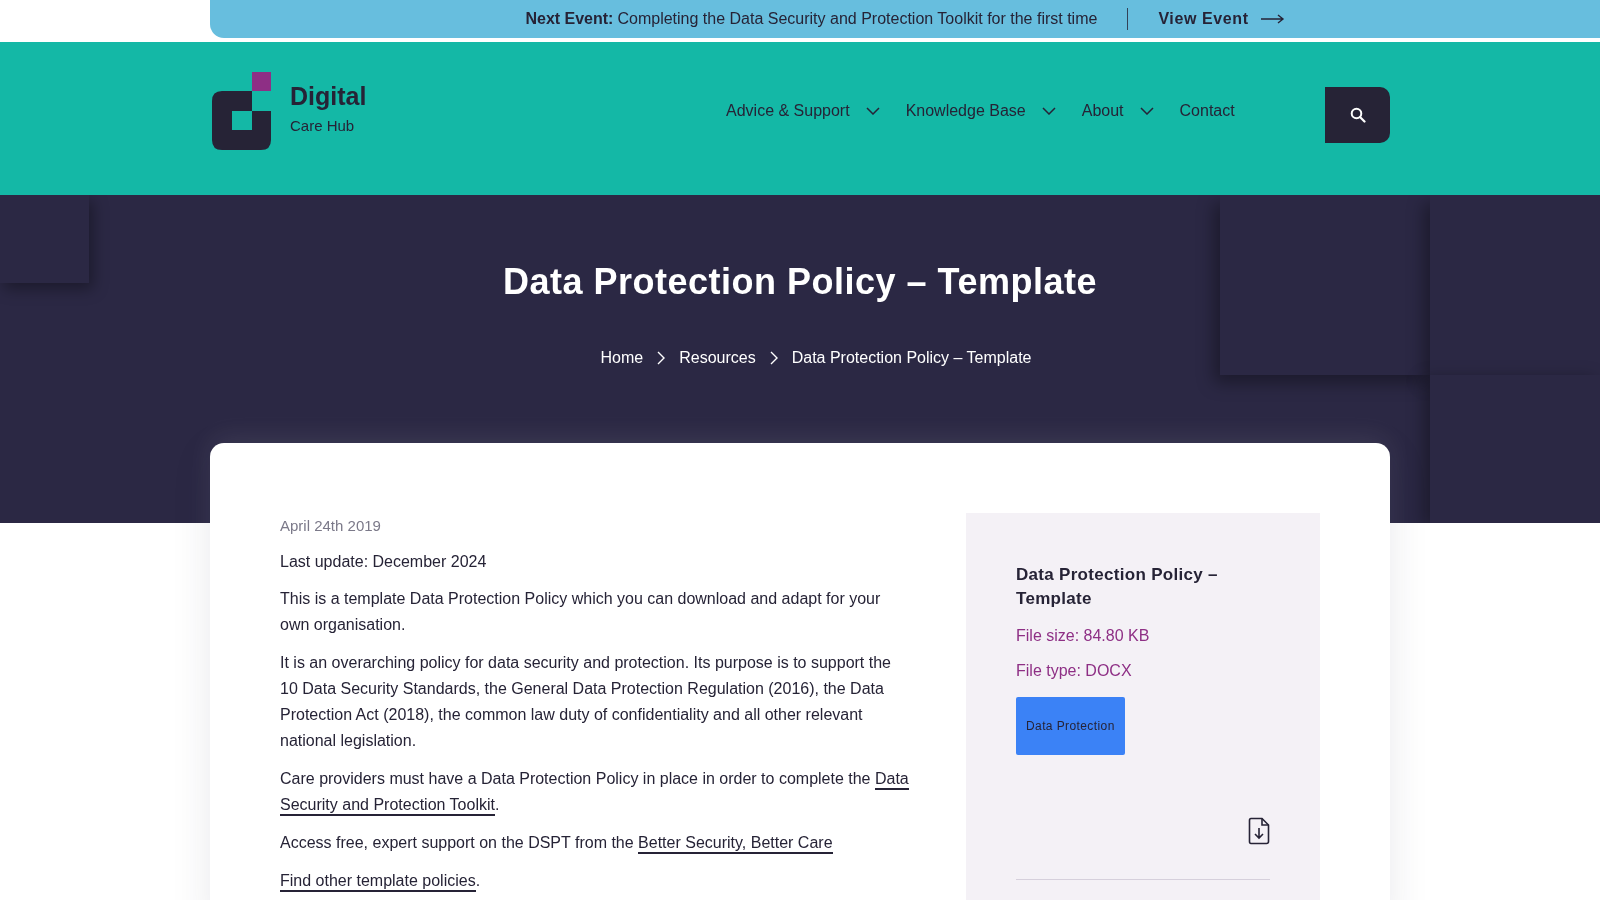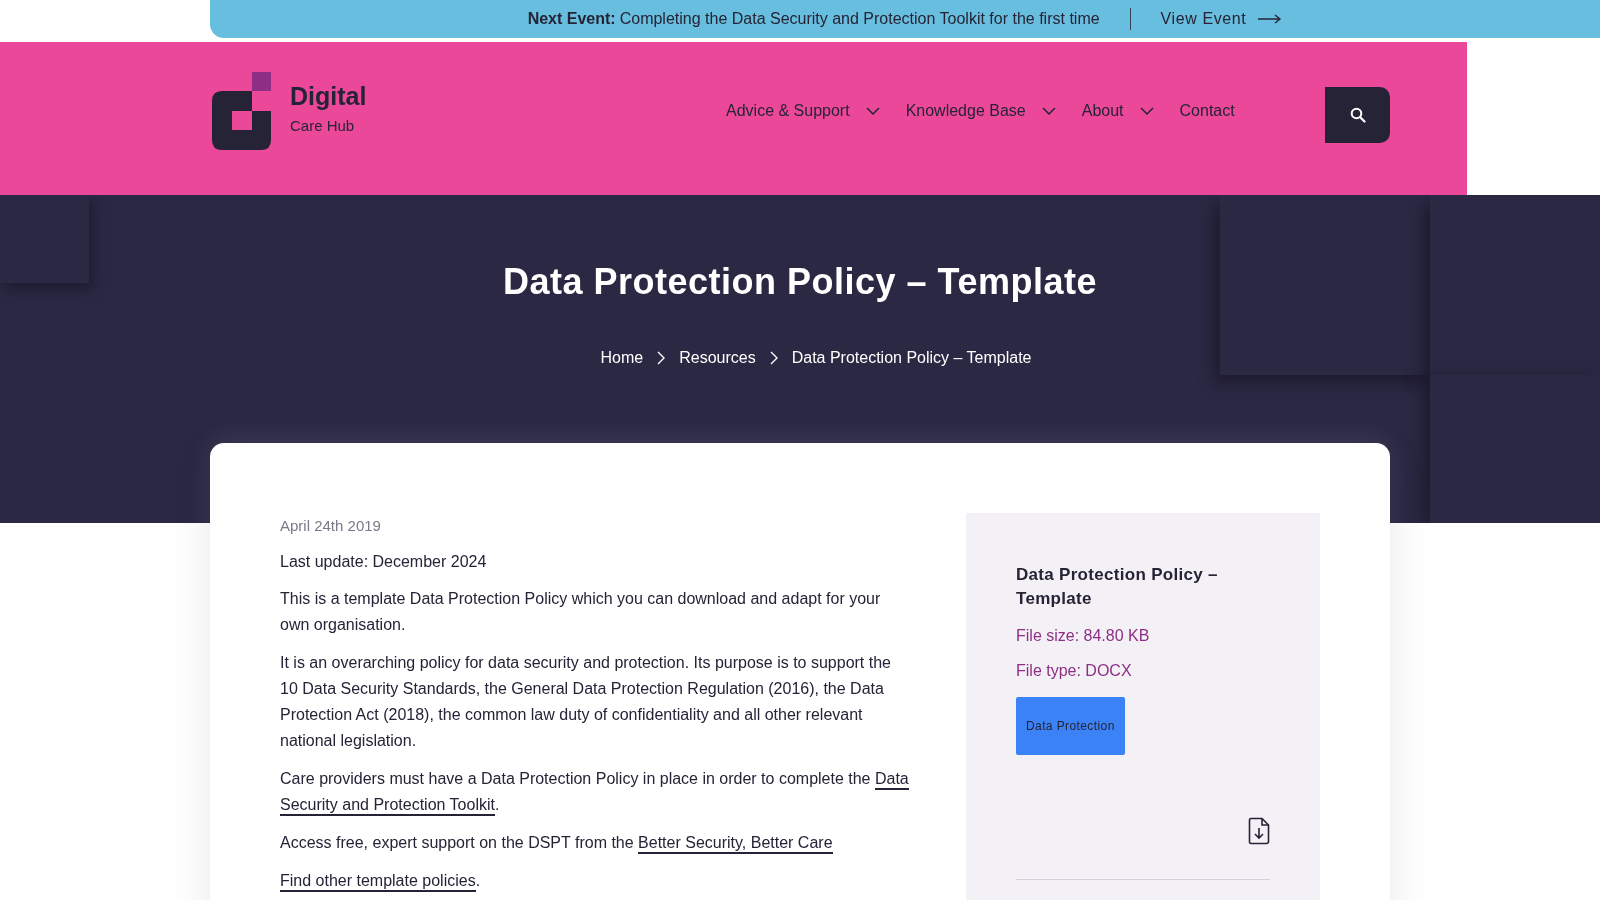--- a/index.html
+++ b/index.html
@@ -15,7 +15,7 @@
     }
     .event-banner .lbl { font-weight: bold; margin-right: 4px; }
     .event-banner .sep { width: 1px; height: 22px; background: #262336; margin: 0 30px 0 30px; opacity: .8; }
-    .event-banner .view { display: flex; align-items: center; letter-spacing: .6px; font-size: 16px; cursor: pointer; }
+    .event-banner .view { display: flex; align-items: center; letter-spacing: .6px; font-size: 16px; cursor: pointer; font-weight: bold; }
     .event-banner .view svg { margin-left: 12px; }
 
     

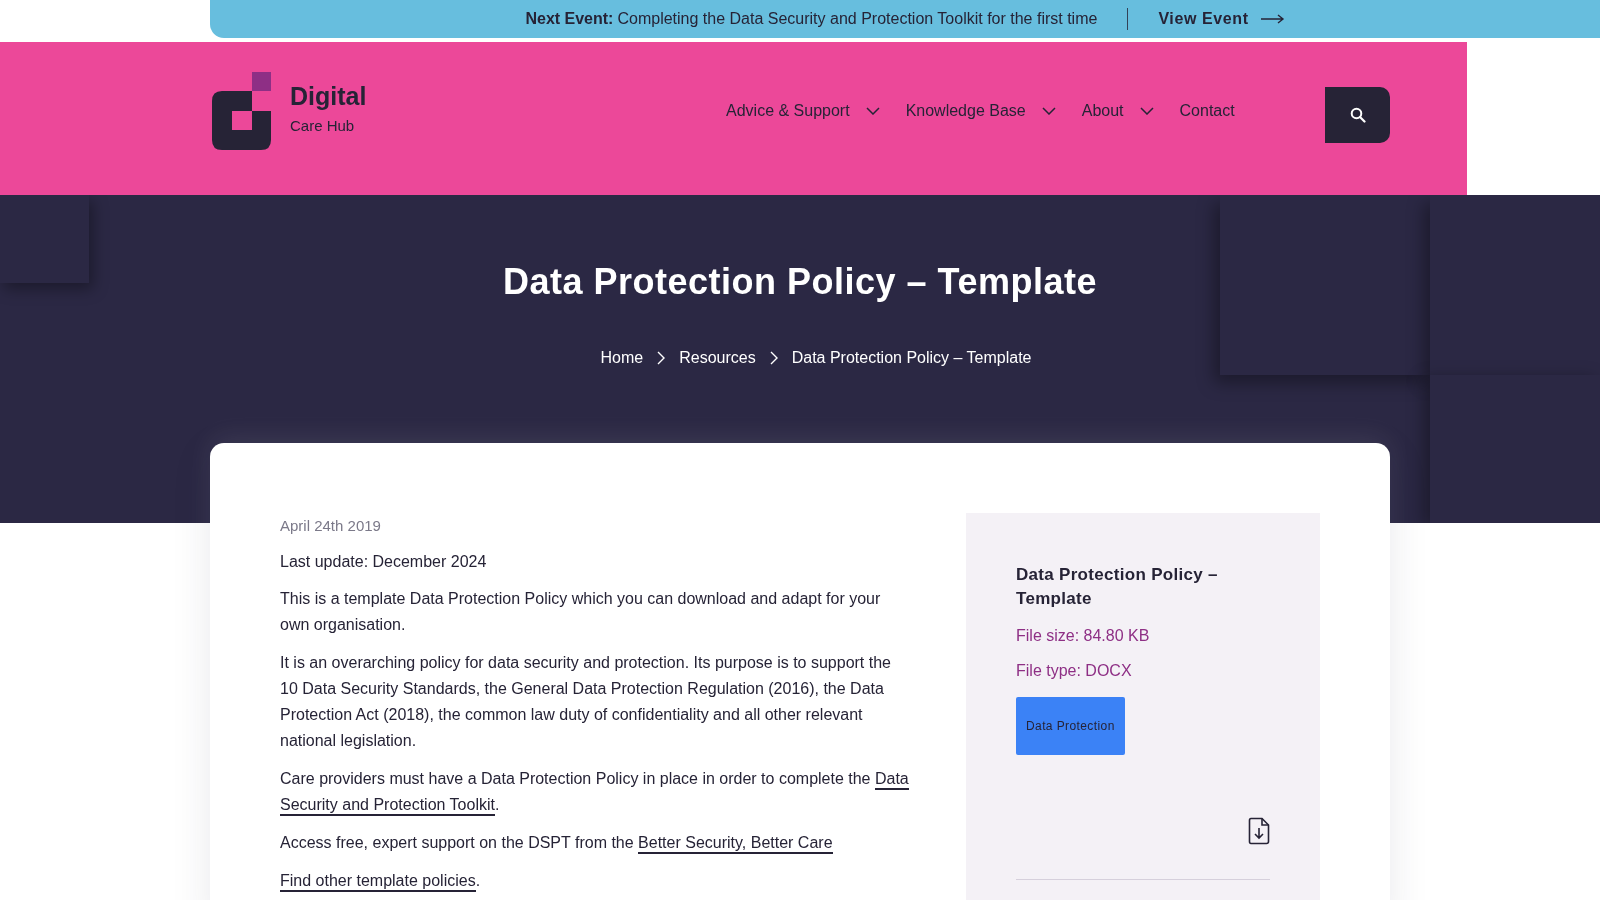--- a/index.html
+++ b/index.html
@@ -19,7 +19,7 @@
     .event-banner .view svg { margin-left: 12px; }
 
     
-    .header { position: absolute; left: 0; top: 42px; width: 1467px; height: 153px; background: #ec4899; }
+    .header { position: absolute; left: 0; top: 42px; width: 1600px; height: 153px; background: #14b8a6; }
     .logo { position: absolute; left: 212px; top: 30px; display: flex; align-items: center; cursor: pointer; }
     .logo-mark { width: 60px; height: 78px; position: relative; }
     .logo-text { margin-left: 18px; line-height: 29px; color: #262336; }

